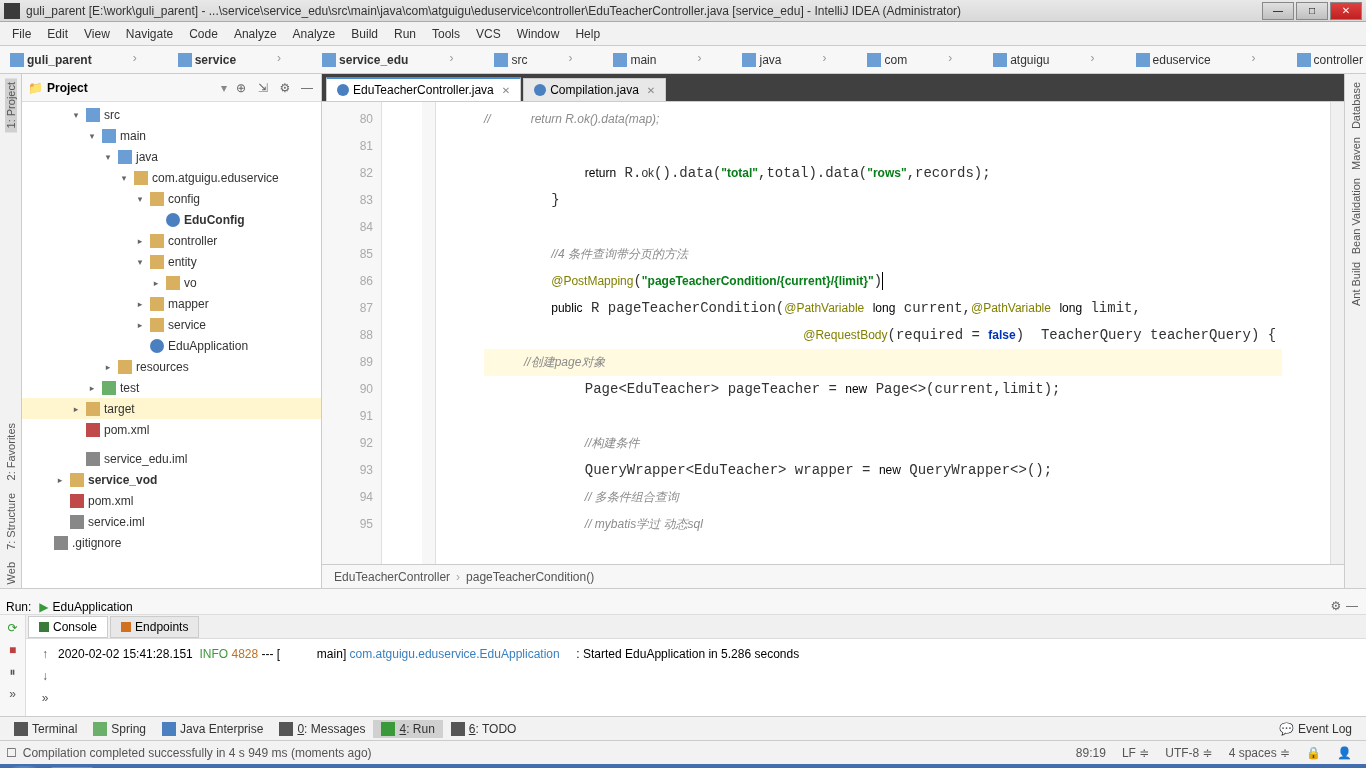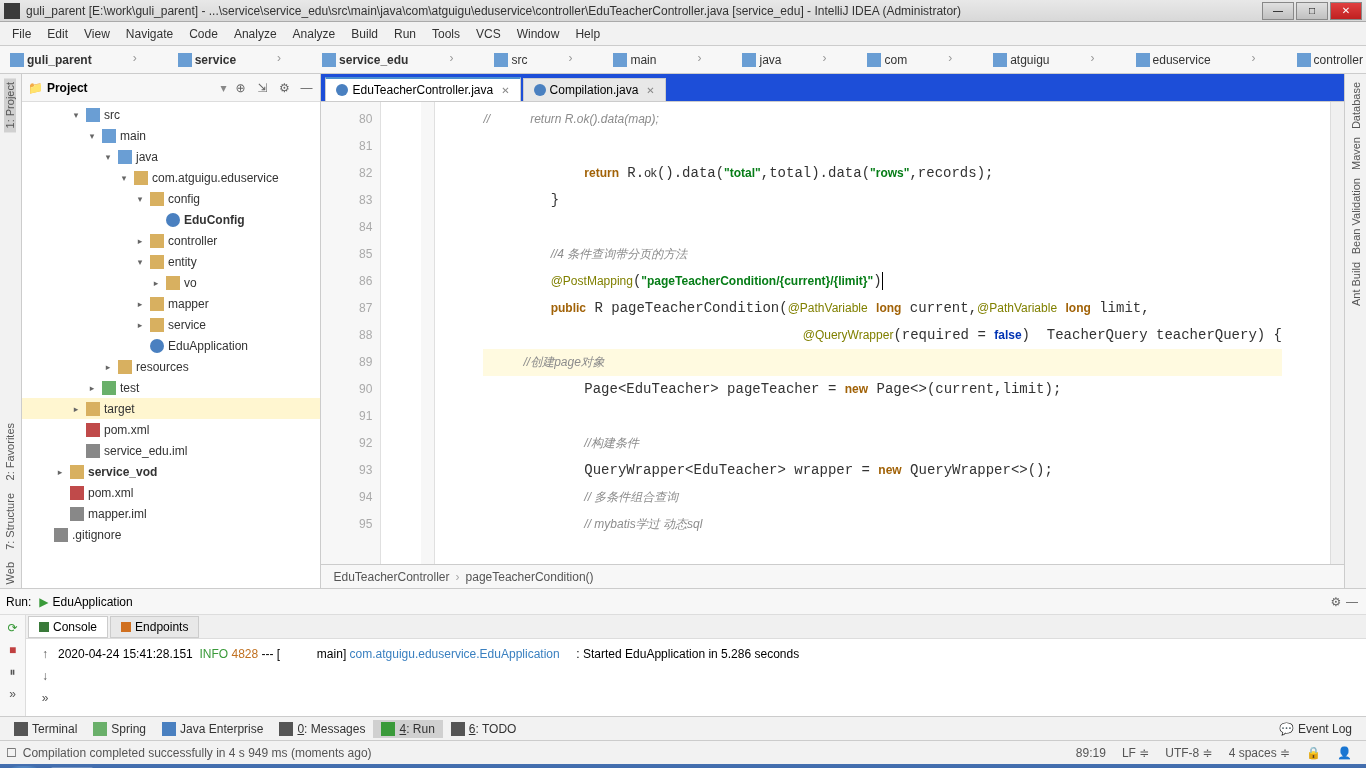--- a/index.html
+++ b/index.html
@@ -43,7 +43,7 @@
 .tree-label { color: #333; }
 .tree-label.bold { font-weight: bold; }
 .editor-area { flex: 1; display: flex; flex-direction: column; background: #fff; }
-.tabbar { height: 28px; display: flex; align-items: flex-end; background: #1d4ed8; border-bottom: 1px solid #ccc; padding-left: 4px; }
+.tabbar { height: 28px; display: flex; align-items: flex-end; background: #404040; border-bottom: 1px solid #ccc; padding-left: 4px; }
 .tab { padding: 4px 10px; background: #e8e8e8; border: 1px solid #ccc; border-bottom: none; margin-right: 2px; display: flex; align-items: center; gap: 4px; cursor: pointer; }
 .tab.active { background: #fff; border-top: 2px solid #4a90d0; }
 .tab-icon { width: 12px; height: 12px; background: #4a80c0; border-radius: 50%; }

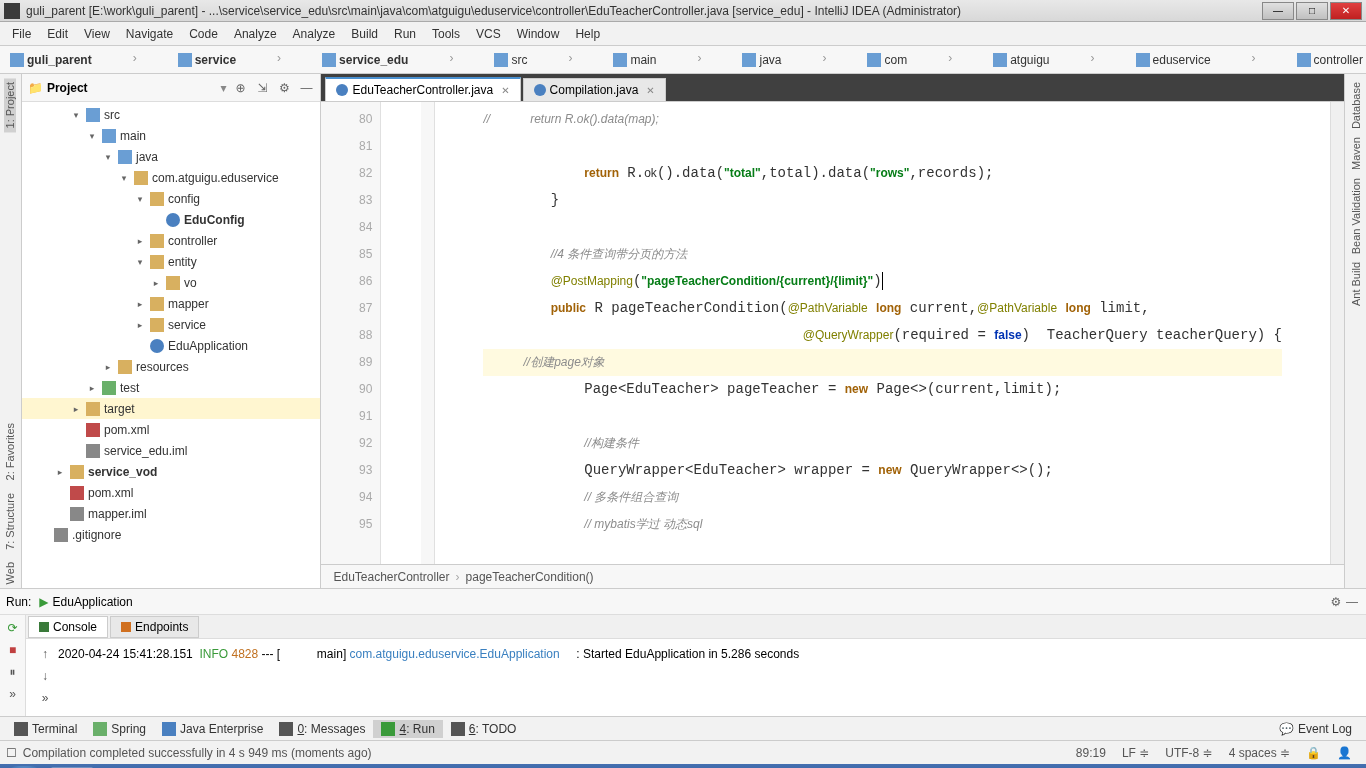--- a/index.html
+++ b/index.html
@@ -52,7 +52,7 @@
 .gutter { width: 60px; background: #f7f7f7; text-align: right; padding: 4px 8px 4px 4px; color: #aaa; font-family: Consolas, monospace; font-size: 14px; line-height: 27px; border-right: 1px solid #e0e0e0; }
 .fold-gutter { width: 14px; background: #f7f7f7; border-right: 1px solid #e0e0e0; }
 .code { flex: 1; padding: 4px 8px; font-family: Consolas, "Courier New", monospace; font-size: 14px; line-height: 27px; white-space: pre; color: #333; position: relative; }
-.code .kw { color: #a16207; font-weight: bold; }
+.code .kw { color: #000000; font-weight: normal; }
 .code .anno { color: #808000; }
 .code .str { color: #067d17; font-weight: bold; }
 .code .cmt { color: #8c8c8c; font-style: italic; }

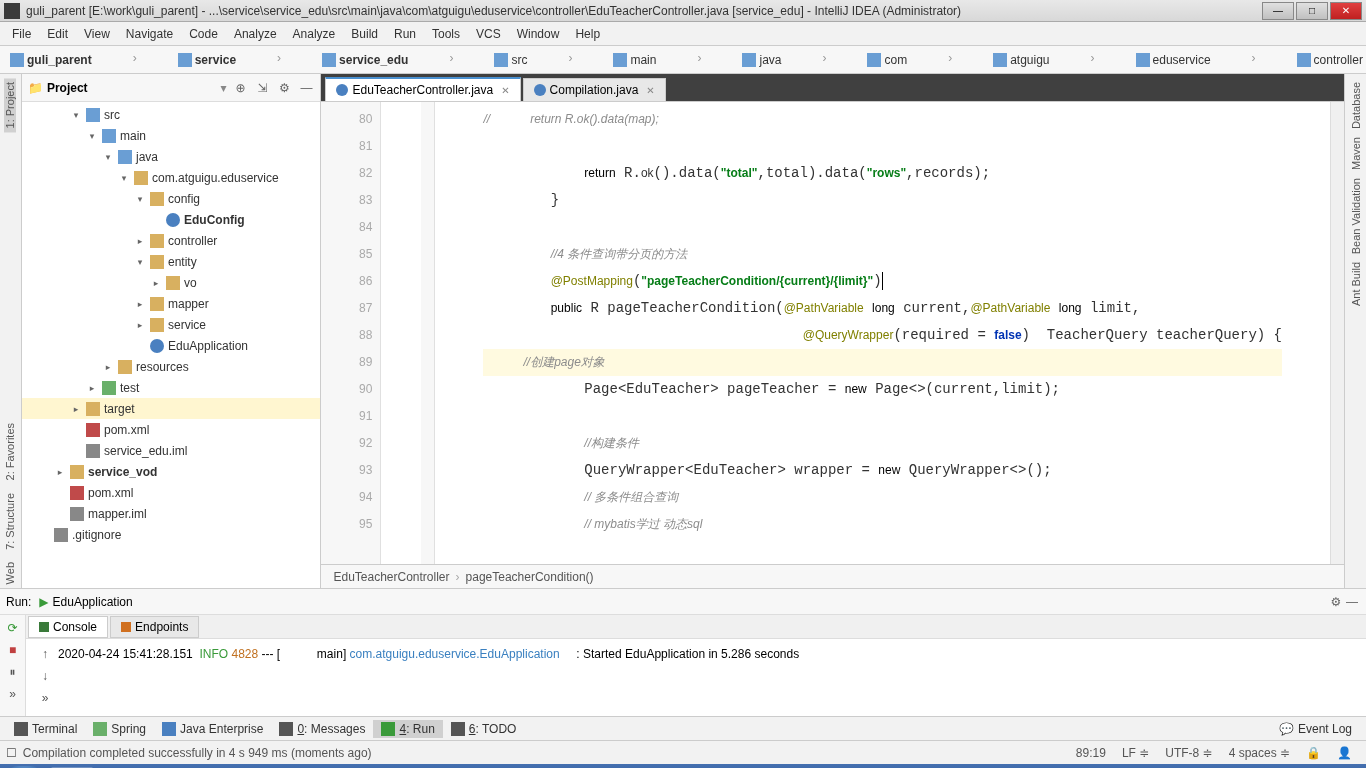--- a/index.html
+++ b/index.html
@@ -365,7 +365,7 @@
         <span class="cmt">//4 条件查询带分页的方法</span>
         <span class="anno">@PostMapping</span>(<span class="str">"pageTeacherCondition/{current}/{limit}"</span>)<span class="cursor-caret"></span>
         <span class="kw">public</span> R pageTeacherCondition(<span class="anno">@PathVariable</span> <span class="kw">long</span> current,<span class="anno">@PathVariable</span> <span class="kw">long</span> limit,
-                                      <span class="anno">@QueryWrapper</span>(required = <span class="lit">false</span>)  TeacherQuery teacherQuery) {
+                                      <span class="anno">@RequestBody</span>(required = <span class="lit">false</span>)  TeacherQuery teacherQuery) {
 <span class="hl">            <span class="cmt">//创建page对象</span></span>
             Page&lt;EduTeacher&gt; pageTeacher = <span class="kw">new</span> Page&lt;&gt;(current,limit);
 

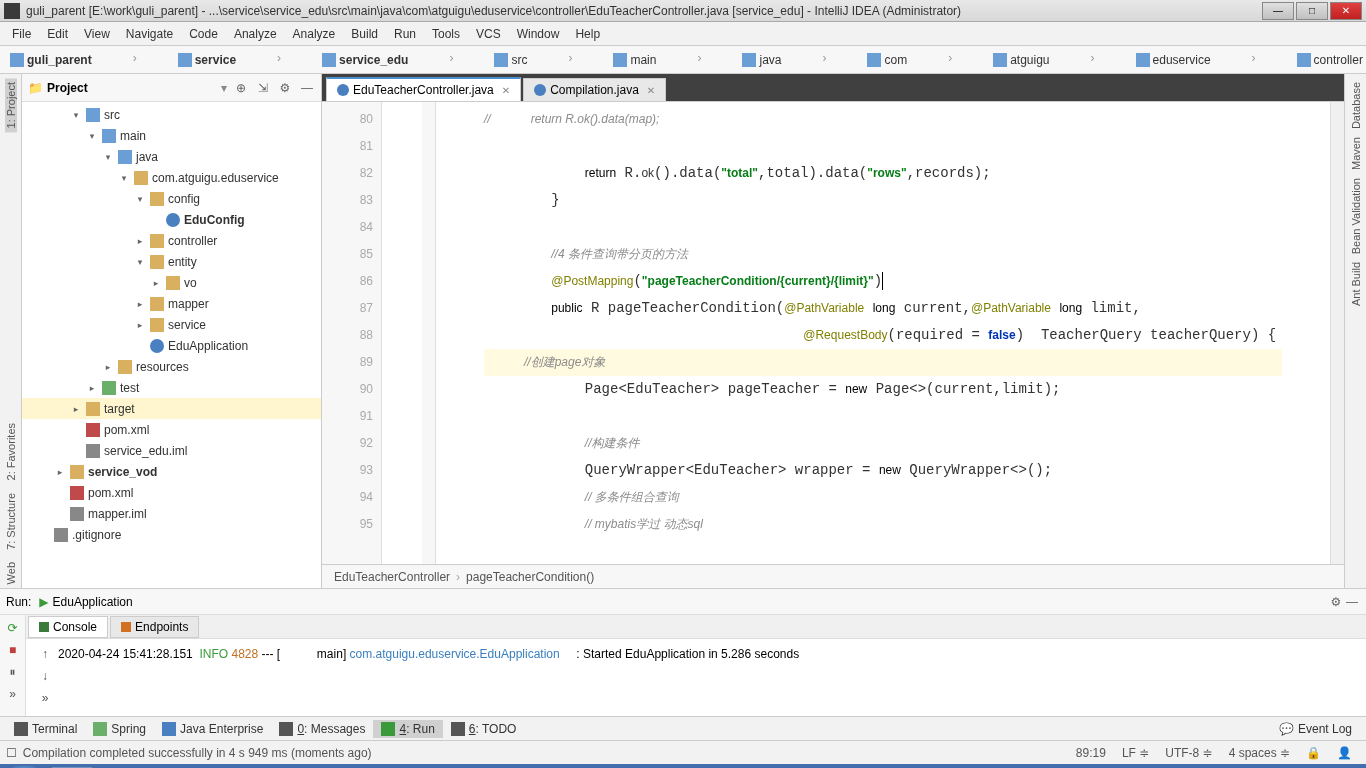--- a/index.html
+++ b/index.html
@@ -296,7 +296,7 @@
           <div class="tree-icon ti-maven"></div>
           <span class="tree-label">pom.xml</span>
         </div>
-        <div class="tree-item" style="padding-left: 48px;">
+        <div class="tree-item" style="padding-left: 48px; margin-top: 8px;">
           <span class="expander"></span>
           <div class="tree-icon ti-xml"></div>
           <span class="tree-label">service_edu.iml</span>

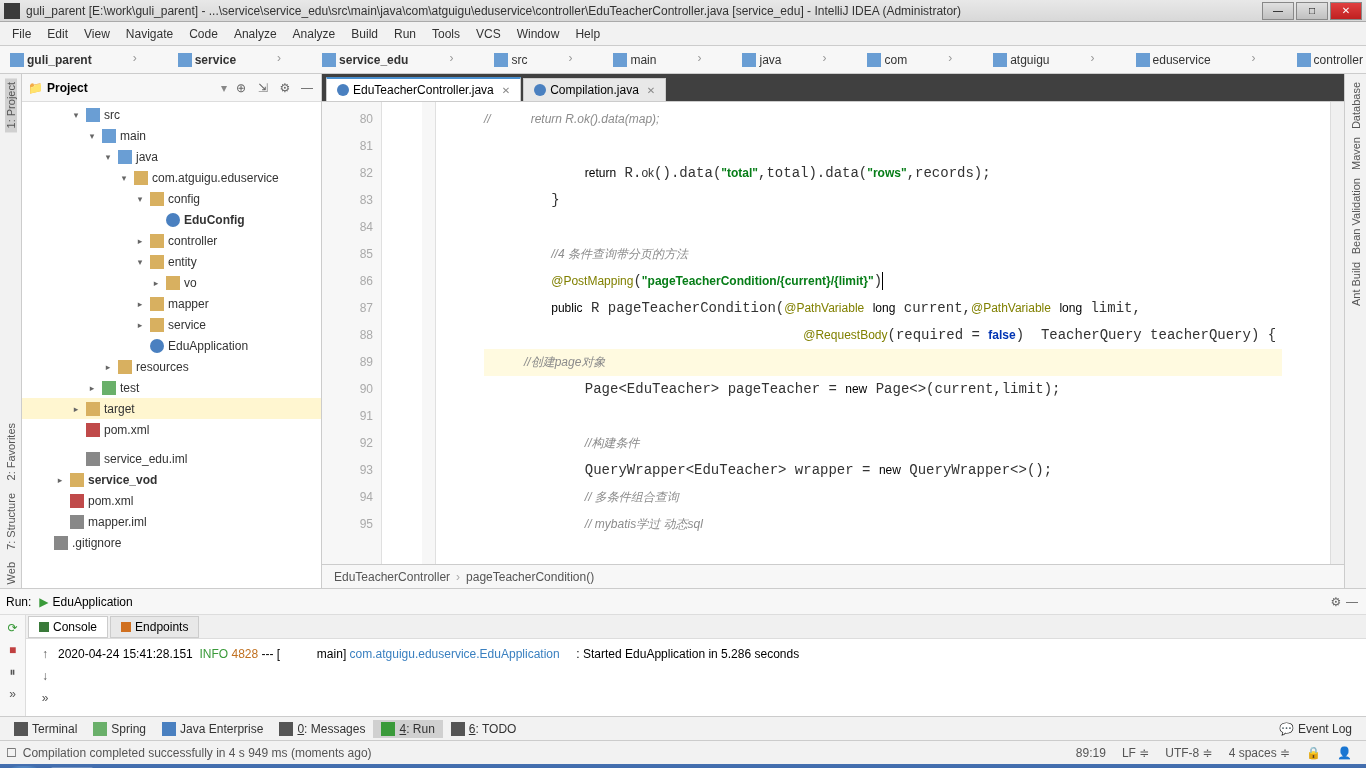--- a/index.html
+++ b/index.html
@@ -314,7 +314,7 @@
         <div class="tree-item" style="padding-left: 32px;">
           <span class="expander"></span>
           <div class="tree-icon ti-xml"></div>
-          <span class="tree-label">mapper.iml</span>
+          <span class="tree-label">service.iml</span>
         </div>
         <div class="tree-item" style="padding-left: 16px;">
           <span class="expander"></span>

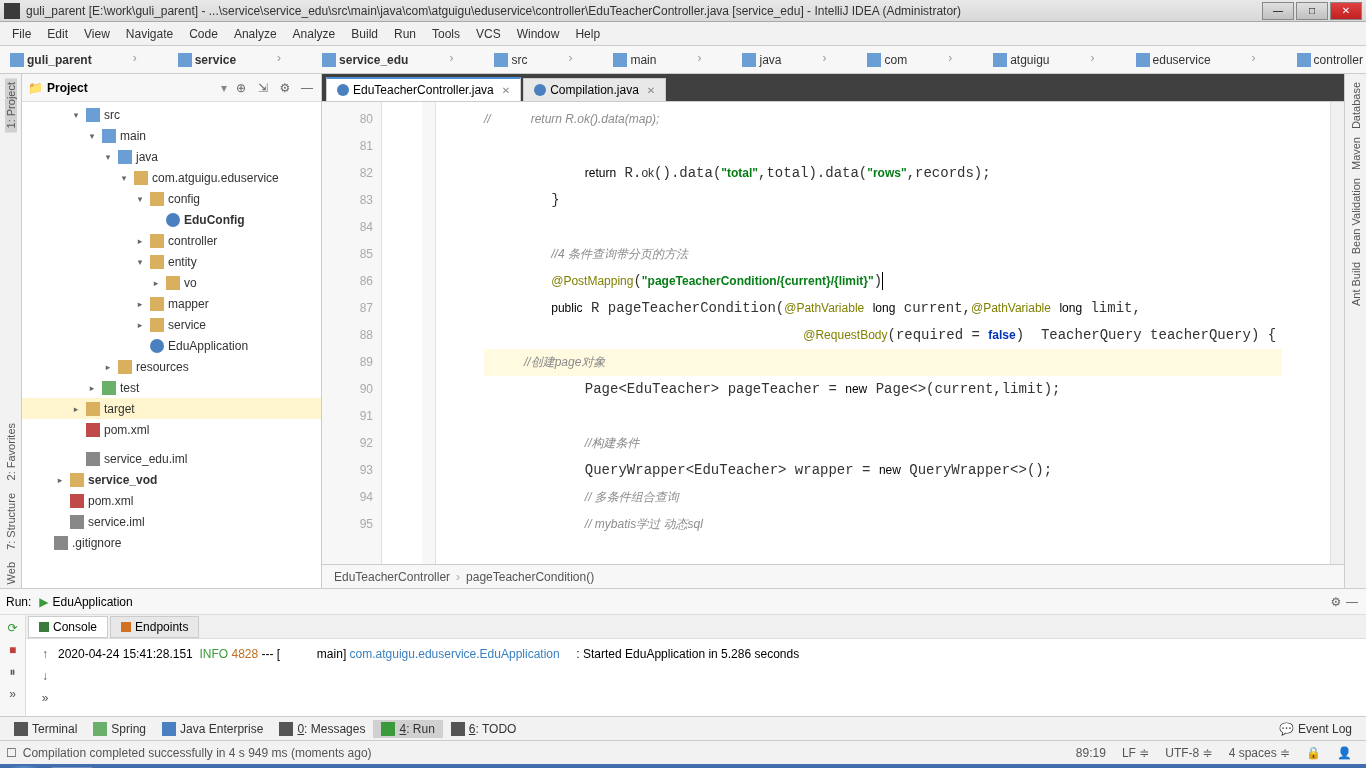--- a/index.html
+++ b/index.html
@@ -64,7 +64,7 @@
 .editor-crumb .sep { margin: 0 6px; color: #aaa; }
 .right-gutter { width: 22px; background: #f2f2f2; border-left: 1px solid #ccc; display: flex; flex-direction: column; align-items: center; padding-top: 4px; }
 .run-panel { height: 128px; background: #fff; border-top: 1px solid #ccc; display: flex; flex-direction: column; }
-.run-header { height: 26px; display: flex; align-items: center; background: #f7f7f7; border-bottom: 1px solid #ddd; padding: 0 6px; }
+.run-header { height: 26px; display: flex; align-items: flex-end; background: #f7f7f7; border-bottom: 1px solid #ddd; padding: 0 6px; }
 .run-title { font-weight: normal; margin-right: 8px; }
 .run-header .spacer { flex: 1; }
 .run-body { flex: 1; display: flex; }

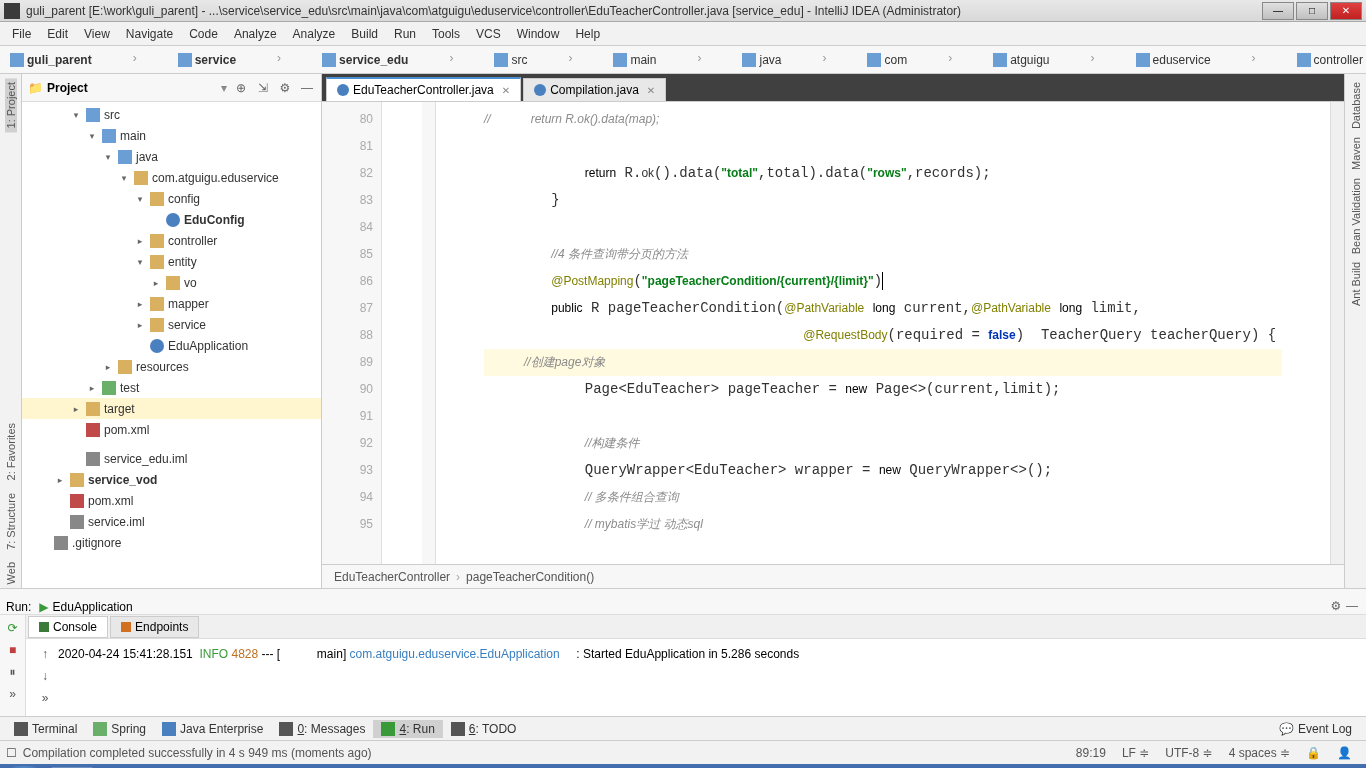--- a/index.html
+++ b/index.html
@@ -423,7 +423,7 @@
           <div class="tool-btn">↓</div>
           <div class="tool-btn">»</div>
         </div>
-        <div class="console-text"><span>2020-04-24 15:41:28.151</span>  <span class="info">INFO</span> <span class="num">4828</span> --- [           <span>main</span>] <span class="link">com.atguigu.eduservice.EduApplication</span>     <span>: Started EduApplication in 5.286 seconds</span></div>
+        <div class="console-text"><span>2020-02-02 15:41:28.151</span>  <span class="info">INFO</span> <span class="num">4828</span> --- [           <span>main</span>] <span class="link">com.atguigu.eduservice.EduApplication</span>     <span>: Started EduApplication in 5.286 seconds</span></div>
       </div>
     </div>
   </div>

